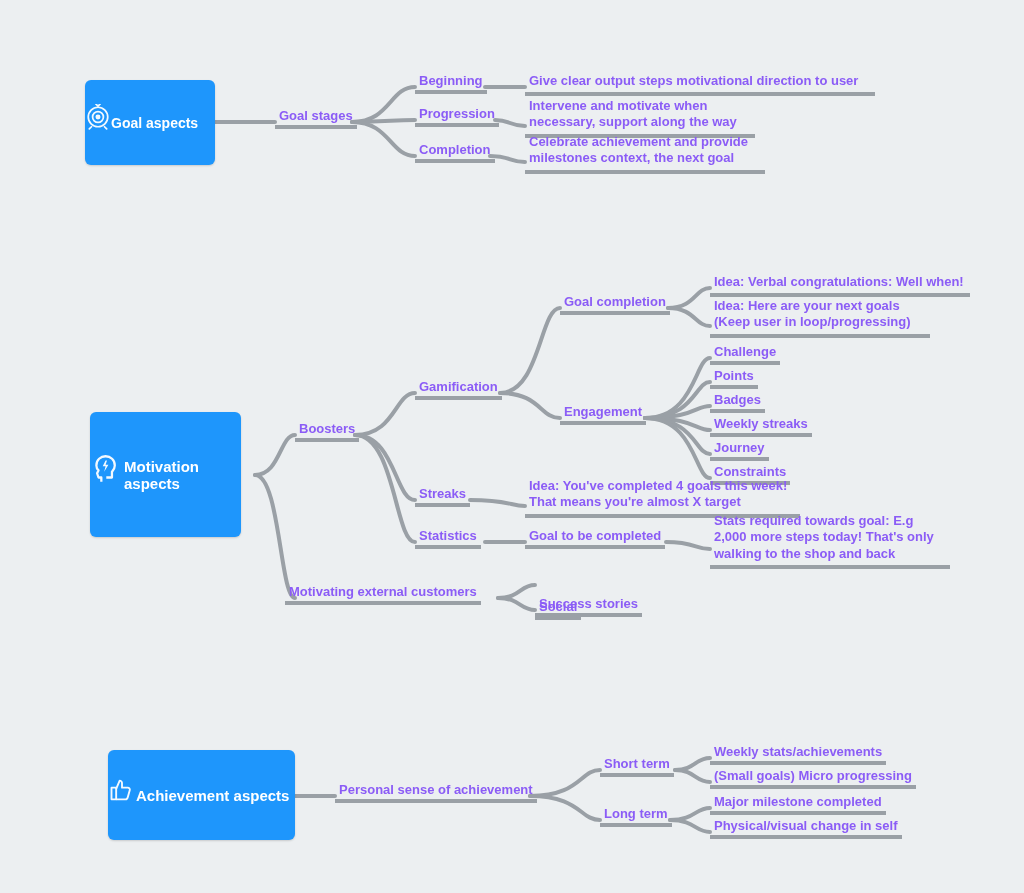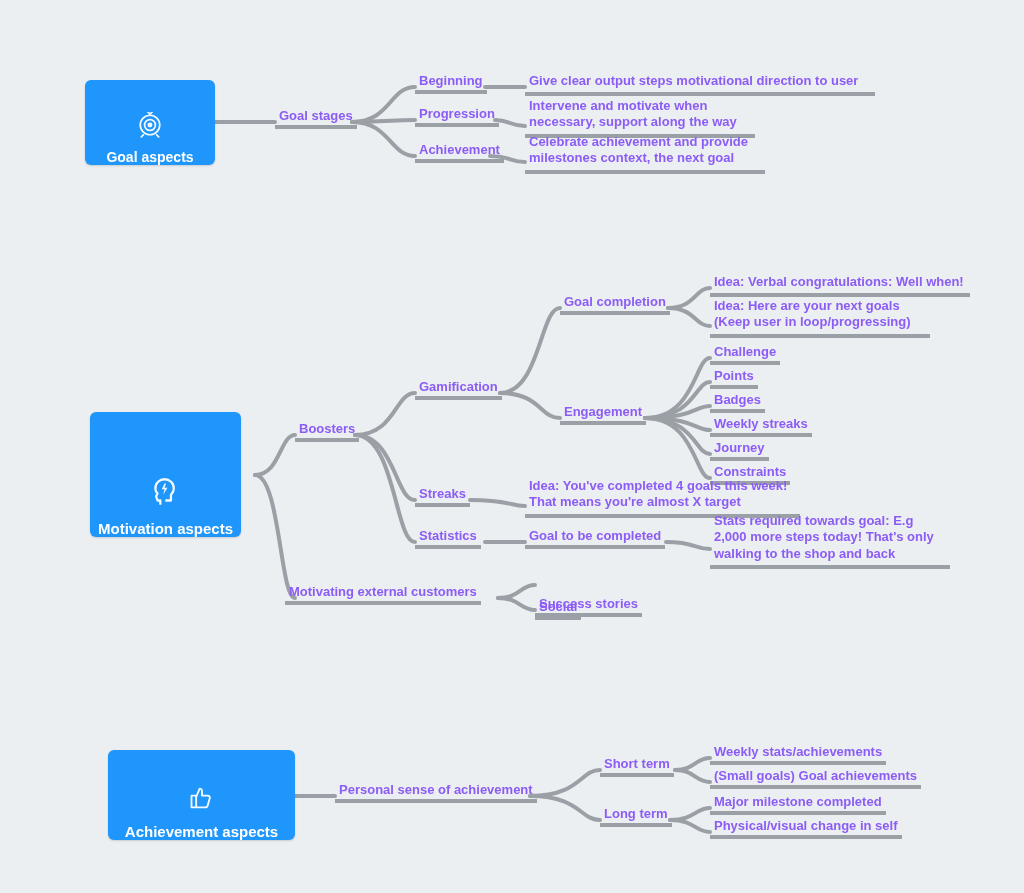--- a/index.html
+++ b/index.html
@@ -17,9 +17,8 @@
     color: #fff;
     border-radius: 6px;
     display: flex;
-    flex-direction: column;
     align-items: center;
-    justify-content: flex-end;
+    justify-content: flex-start;
     font-weight: 700;
     box-shadow: 0 1px 2px rgba(0,0,0,0.15);
   }

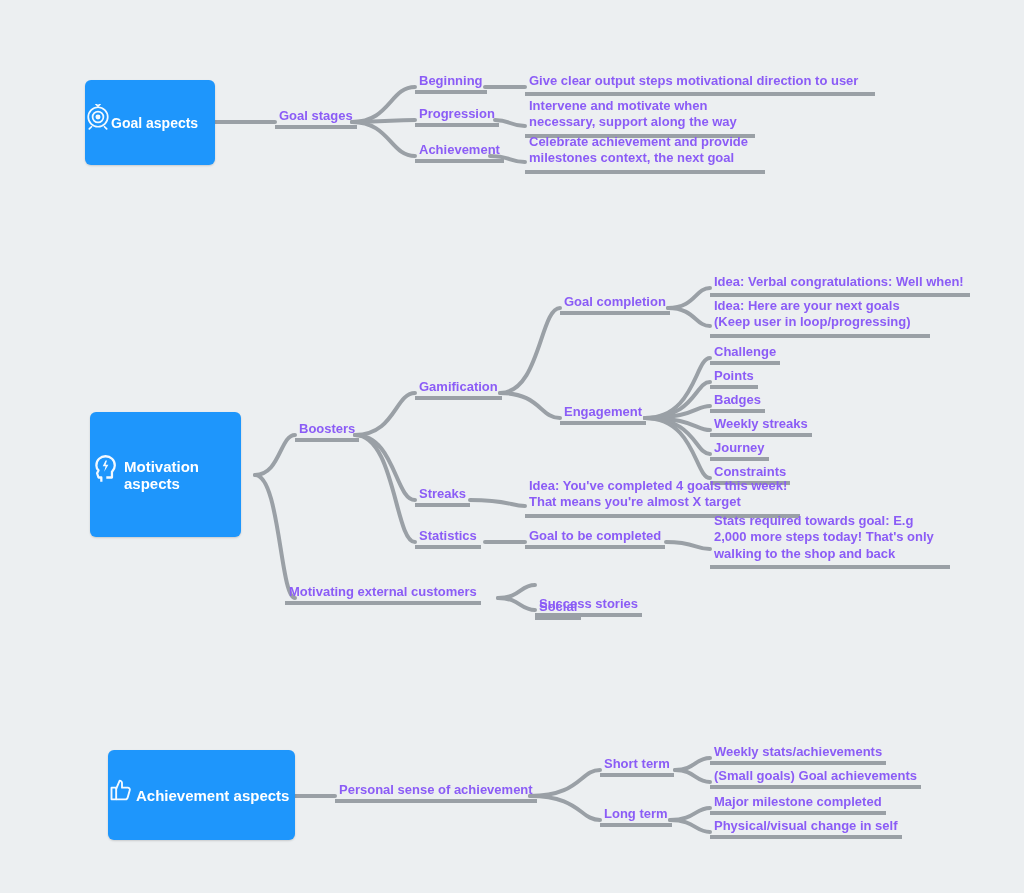--- a/index.html
+++ b/index.html
@@ -145,7 +145,7 @@
 <div class="node desc" style="left:525px; top:73px; width:350px;">Give clear output steps motivational direction to user</div>
 <div class="node" style="left:415px; top:106px;">Progression</div>
 <div class="node desc" style="left:525px; top:98px; width:230px;">Intervene and motivate when necessary, support along the way</div>
-<div class="node" style="left:415px; top:142px;">Achievement</div>
+<div class="node" style="left:415px; top:142px;">Completion</div>
 <div class="node desc" style="left:525px; top:134px; width:240px;">Celebrate achievement and provide milestones context, the next goal</div>
 
 <div class="node" style="left:295px; top:421px;">Boosters</div>

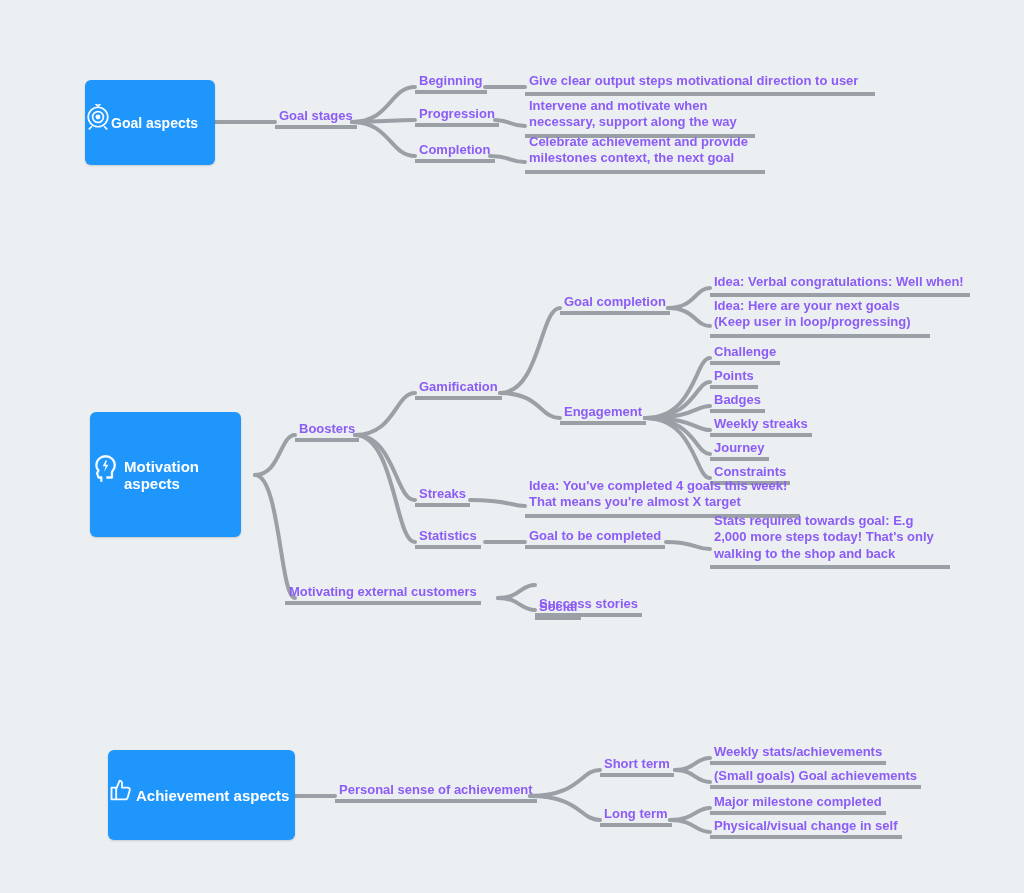--- a/index.html
+++ b/index.html
@@ -172,7 +172,7 @@
 <div class="node" style="left:335px; top:782px;">Personal sense of achievement</div>
 <div class="node" style="left:600px; top:756px;">Short term</div>
 <div class="node" style="left:710px; top:744px;">Weekly stats/achievements</div>
-<div class="node" style="left:710px; top:768px;">(Small goals) Goal achievements</div>
+<div class="node" style="left:710px; top:768px;">(Small goals) Micro progressing</div>
 <div class="node" style="left:600px; top:806px;">Long term</div>
 <div class="node" style="left:710px; top:794px;">Major milestone completed</div>
 <div class="node" style="left:710px; top:818px;">Physical/visual change in self</div>

